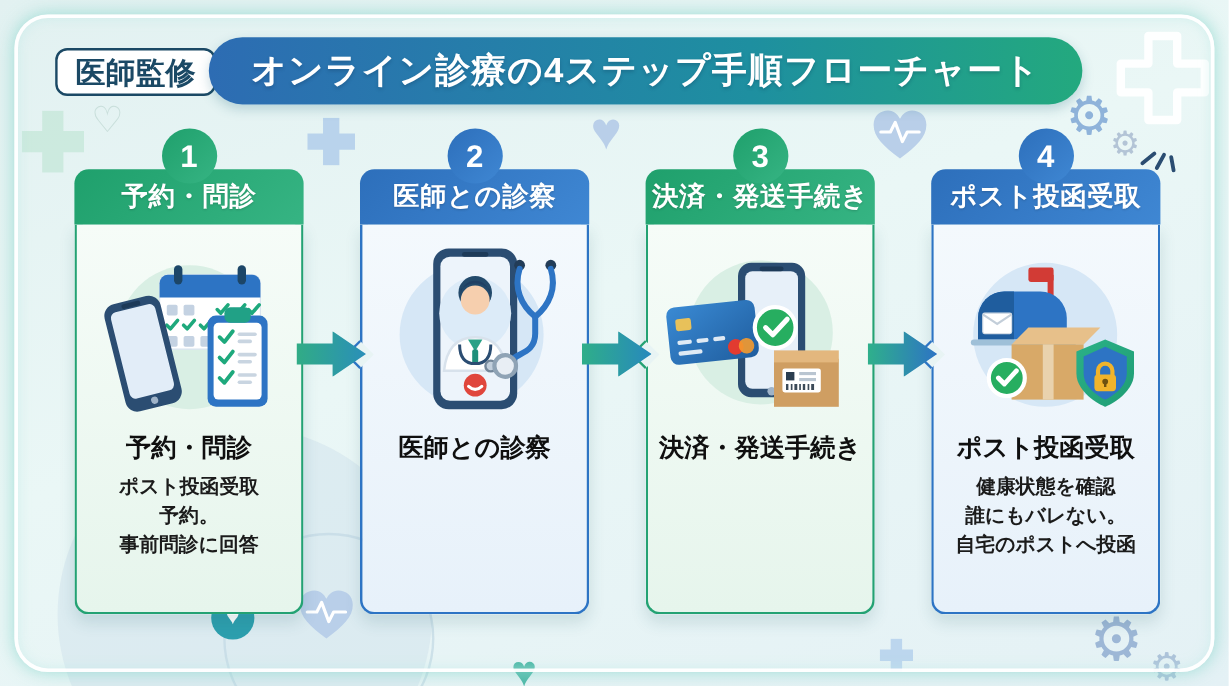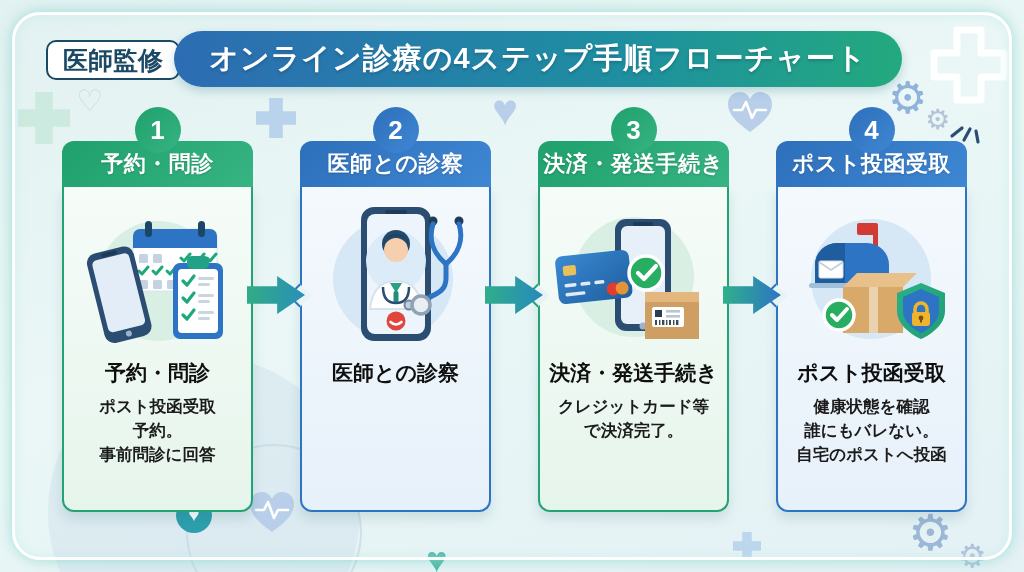--- a/index.html
+++ b/index.html
@@ -254,8 +254,6 @@
           </g>
         </svg>
         <div class="card-title">決済・発送手続き</div>
-        <div class="card-desc">クレジットカード等
-で決済完了。</div>
       </div>
     </div>
 

